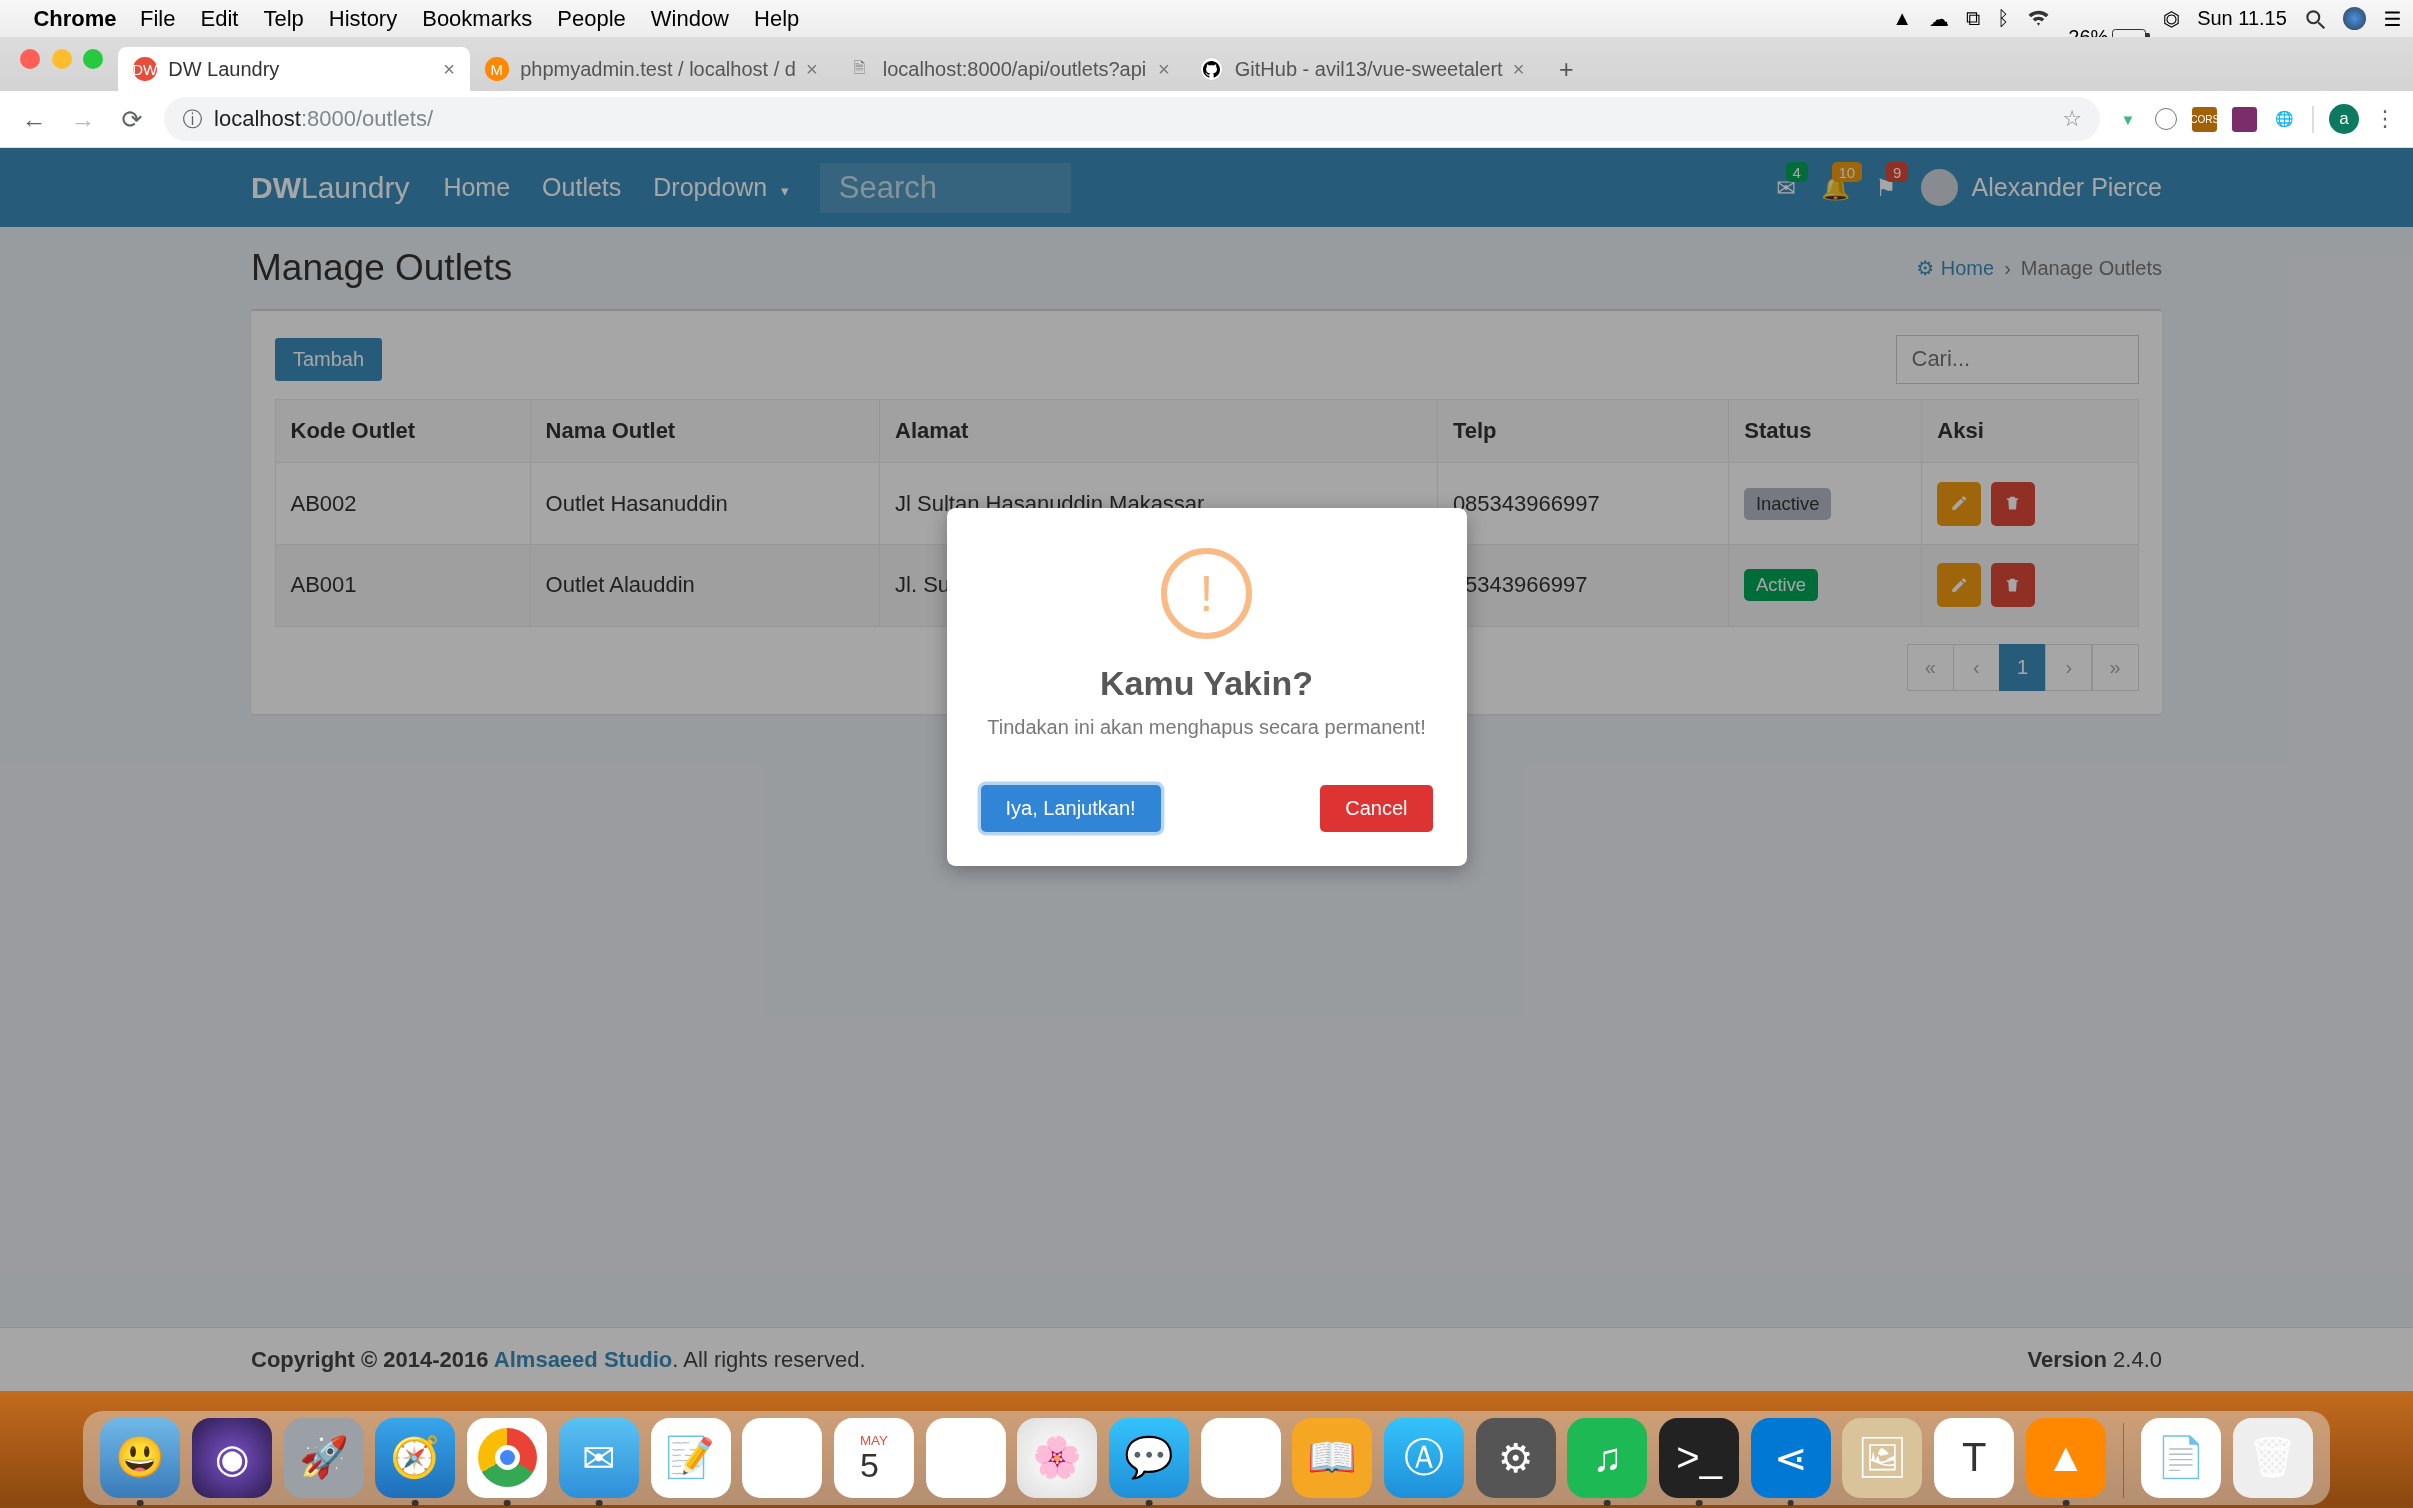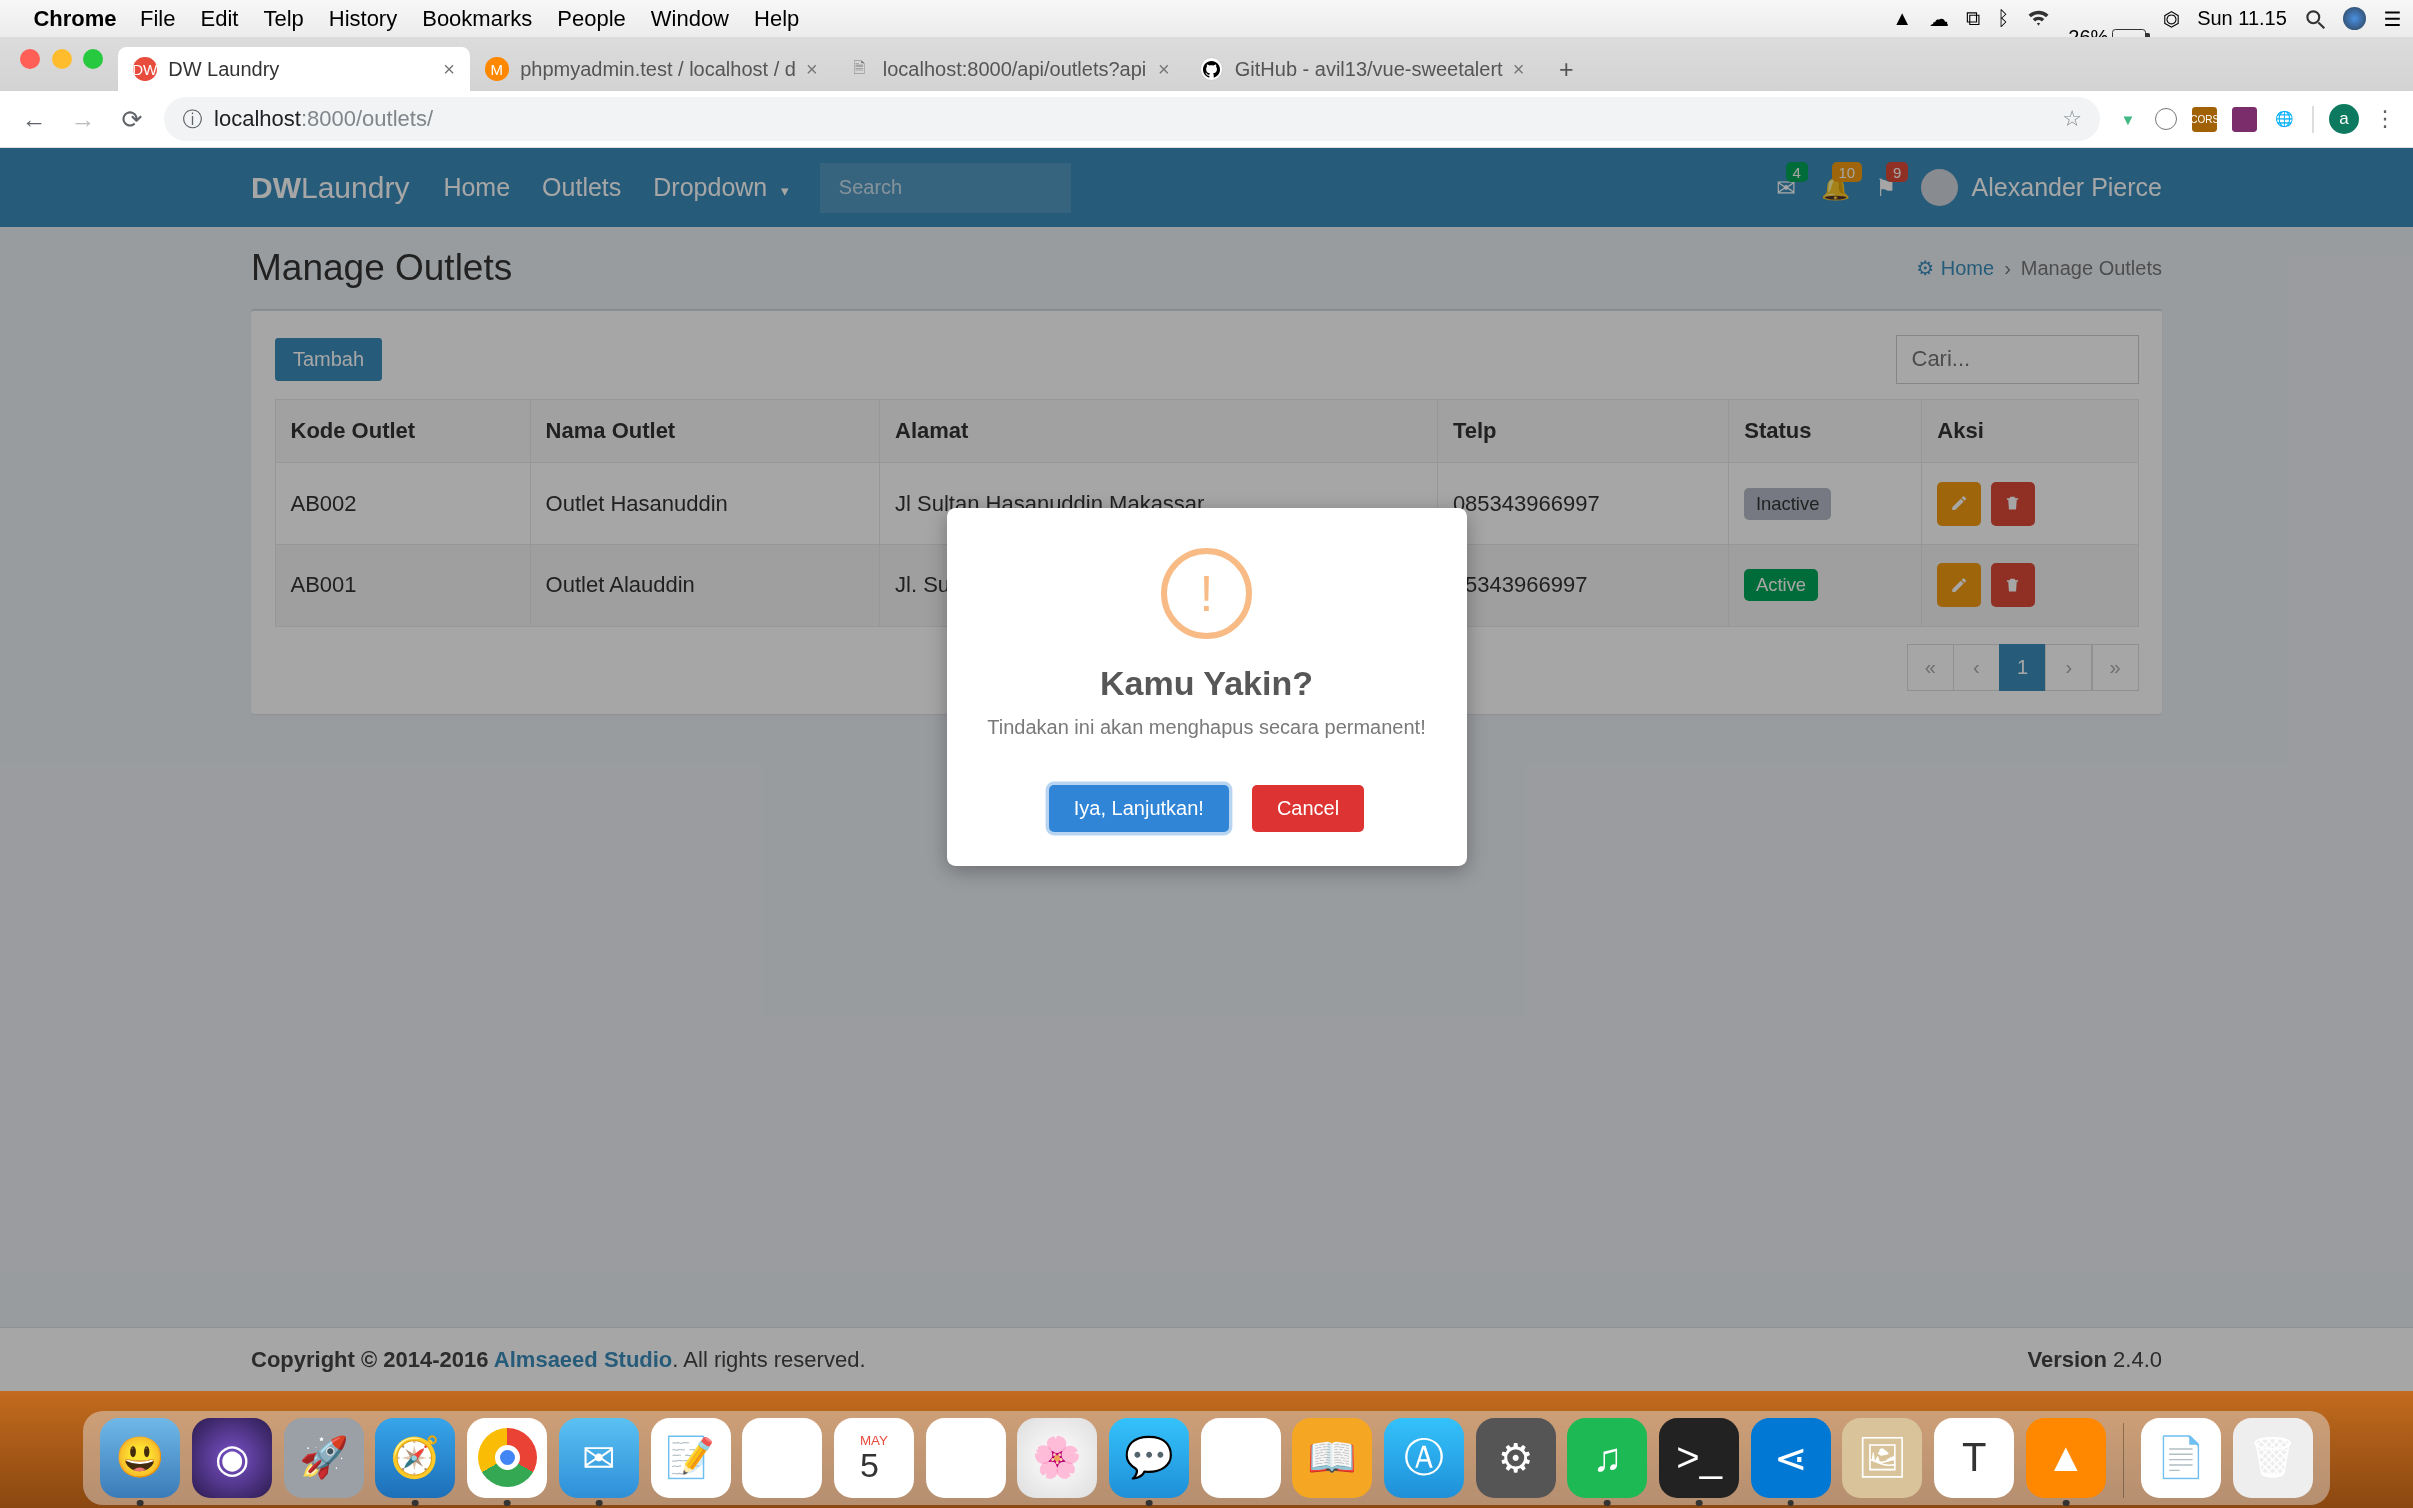--- a/index.html
+++ b/index.html
@@ -48,7 +48,7 @@
   .app-header .brand b{ font-weight:700;}
   .nav-link { margin-right:32px; color:#fff; }
   .nav-link .caret { font-size:15px; margin-left:6.7px;}
-  .search-box { background:rgba(255,255,255,.12); border:none; height:50px; width:251px; padding:0 18.4px; color:#fff; font-size:20px; }
+  .search-box { background:rgba(255,255,255,.12); border:none; height:50px; width:251px; padding:0 18.4px; color:#fff; font-size:31px; }
   .search-box::placeholder { color:rgba(255,255,255,.7);}
   .app-header .spacer { flex:1; }
   .hdr-icon { margin-right:25px; position:relative; color:#fff; font-size:23.5px;}

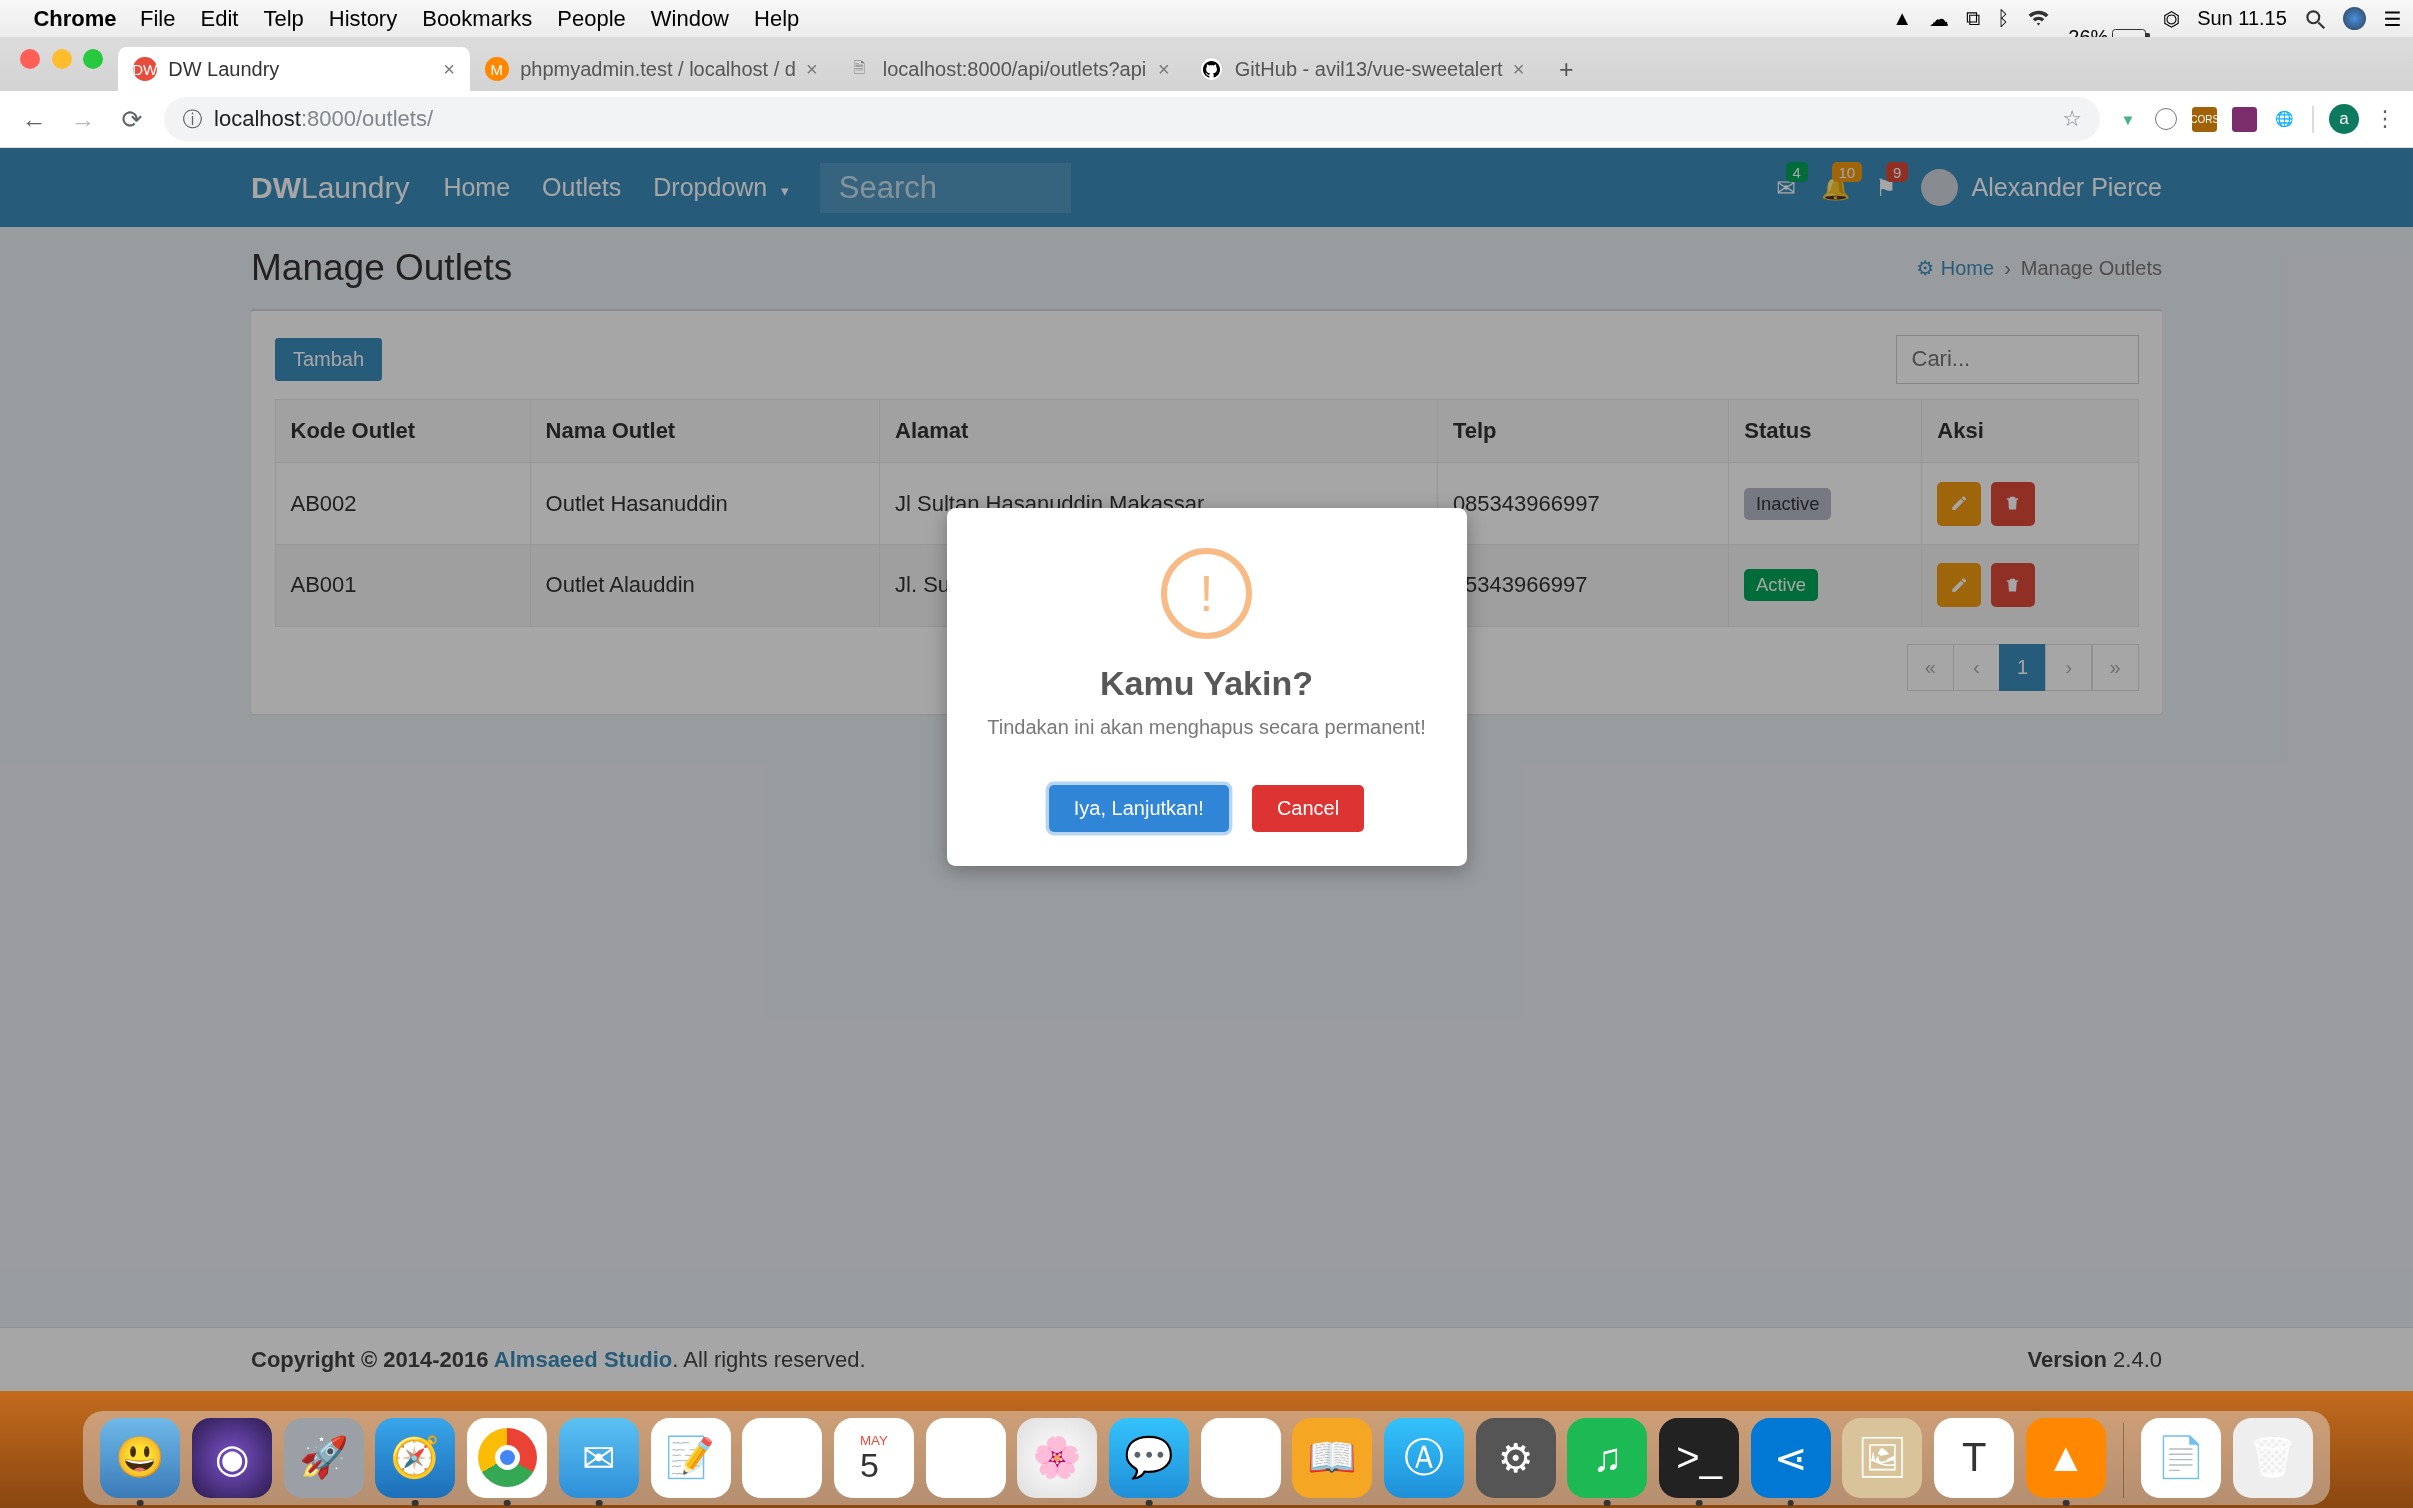--- a/index.html
+++ b/index.html
@@ -97,7 +97,7 @@
   .modal .icon-ring { width:91px; height:91px; border:6.7px solid #f8bb86; border-radius:50%; margin:0 auto 25px; display:flex; align-items:center; justify-content:center; color:#f8bb86; font-size:50px;}
   .modal h2 { font-size:34px; font-weight:600; color:#575757; margin-bottom:13.4px;}
   .modal p { font-size:20px; color:#797979; margin-bottom:46px;}
-  .modal-btns { display:flex; justify-content:center; gap:23px;}
+  .modal-btns { display:flex; justify-content:space-between; gap:23px;}
   .modal-btn { font-size:20px; padding:11.7px 25px; border:none; border-radius:5px; color:#fff;}
   .modal-confirm { background:#3085d6; box-shadow:0 0 0 3.4px rgba(48,133,214,.35);}
   .modal-cancel { background:#d33;}

